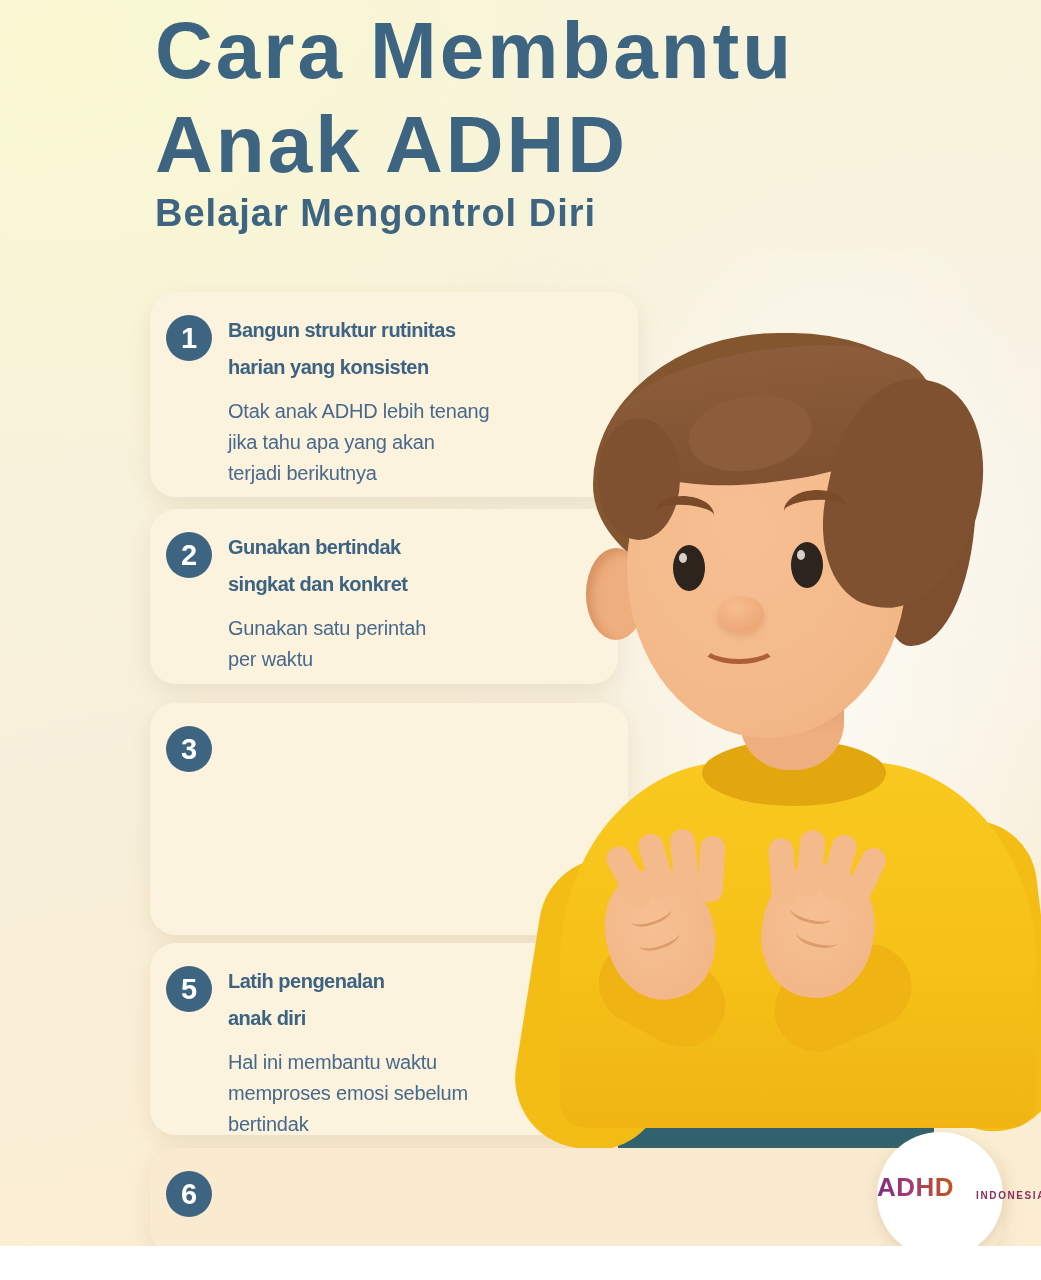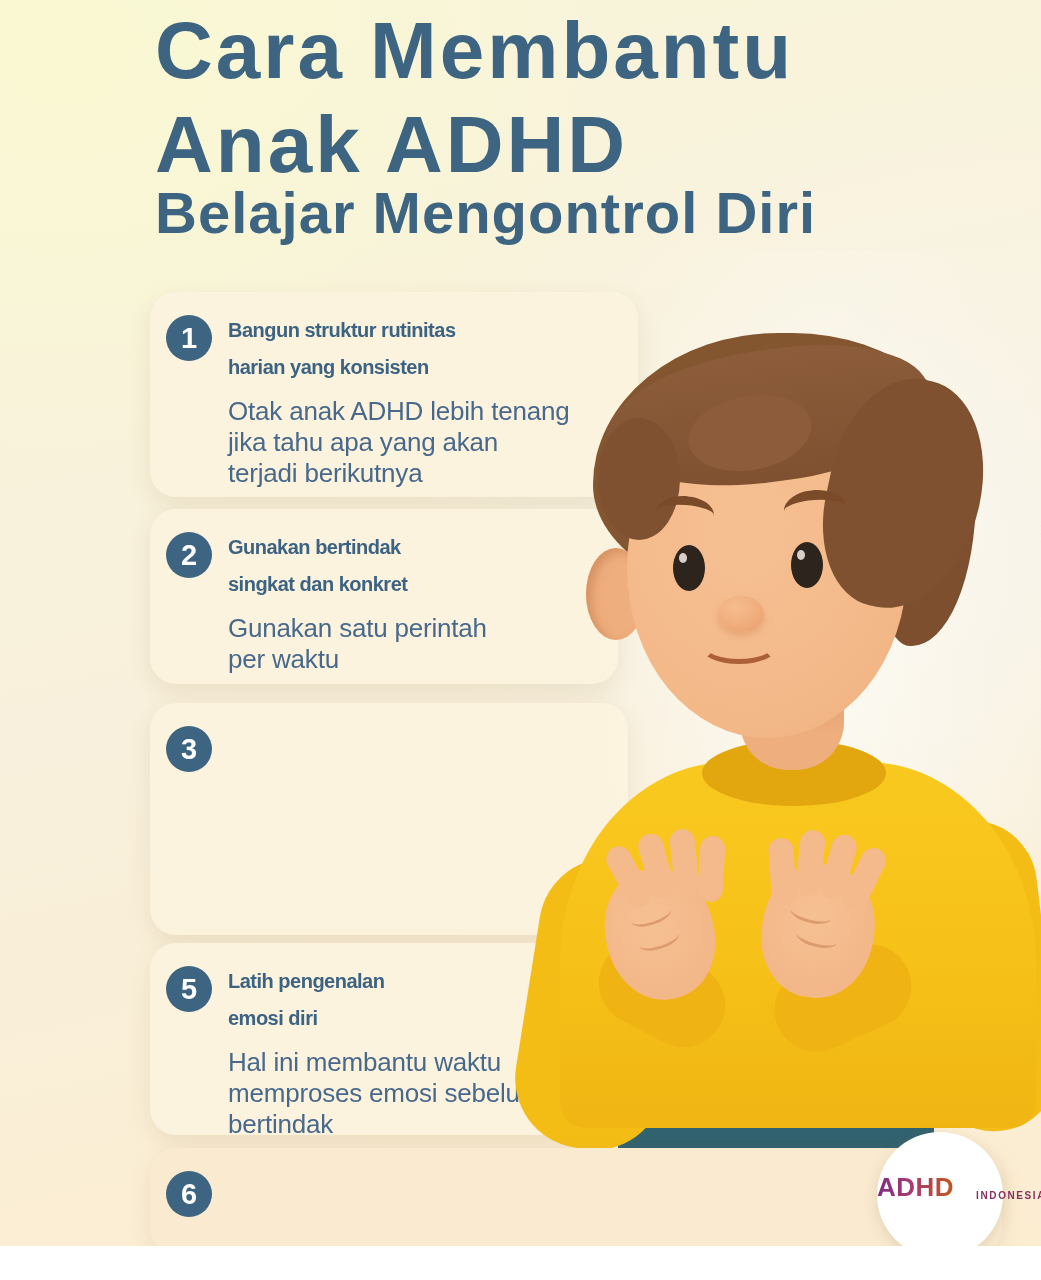--- a/index.html
+++ b/index.html
@@ -18,7 +18,7 @@
   }
   .subtitle{
     position:absolute;left:155px;top:180px;
-    font-size:58px;line-height:66px;font-weight:bold;letter-spacing:1px;
+    font-size:38px;line-height:66px;font-weight:bold;letter-spacing:1px;
     color:#3d6480;white-space:pre-line;
   }
   .card{

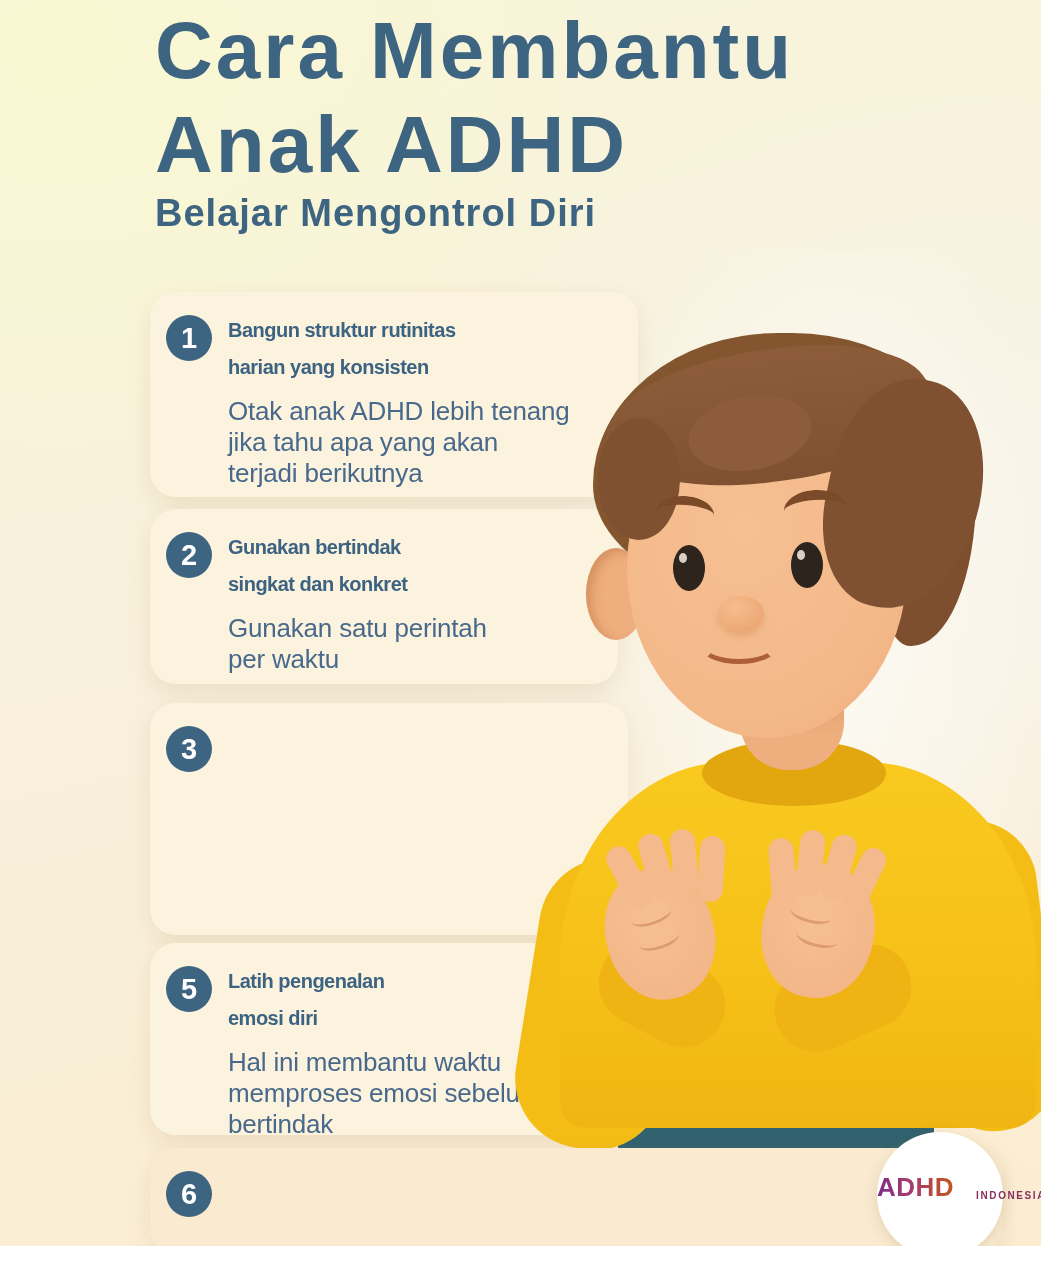--- a/index.html
+++ b/index.html
@@ -41,7 +41,7 @@
     color:#3c6382;white-space:pre-line;margin:0;
   }
   .body-text{
-    font-size:26px;line-height:31px;color:#48698c;letter-spacing:-0.2px;
+    font-size:20px;line-height:31px;color:#48698c;letter-spacing:-0.2px;
     white-space:pre-line;margin:10px 0 0 0;
   }
   .body-text:empty{display:none;}

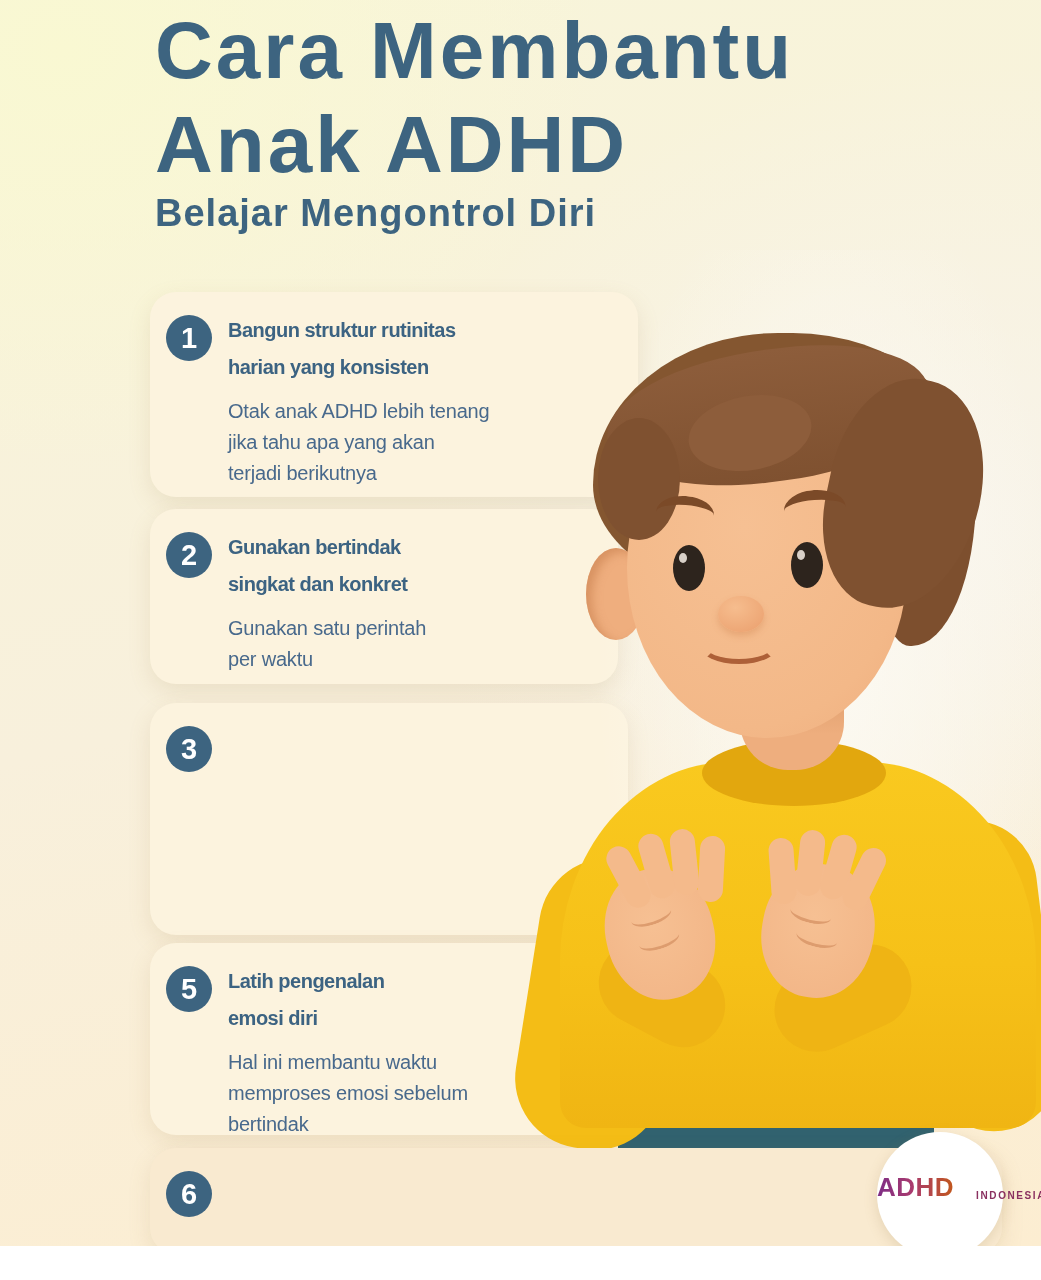--- a/index.html
+++ b/index.html
@@ -173,7 +173,7 @@
     <div class="badge">5</div>
     <div class="card-text">
       <p class="heading">Latih pengenalan
-emosi diri</p>
+anak diri</p>
       <p class="body-text">Hal ini membantu waktu
 memproses emosi sebelum
 bertindak</p>

